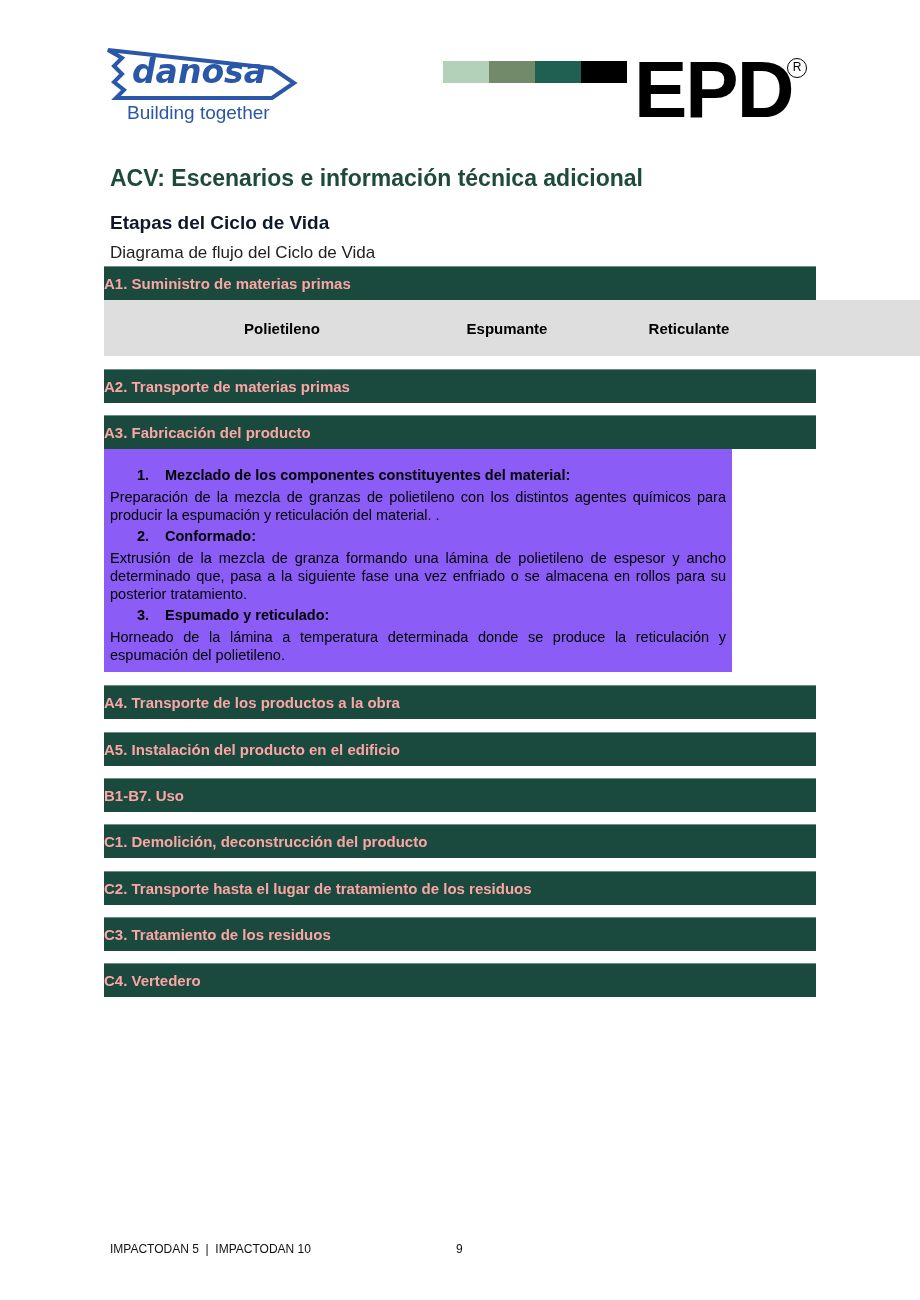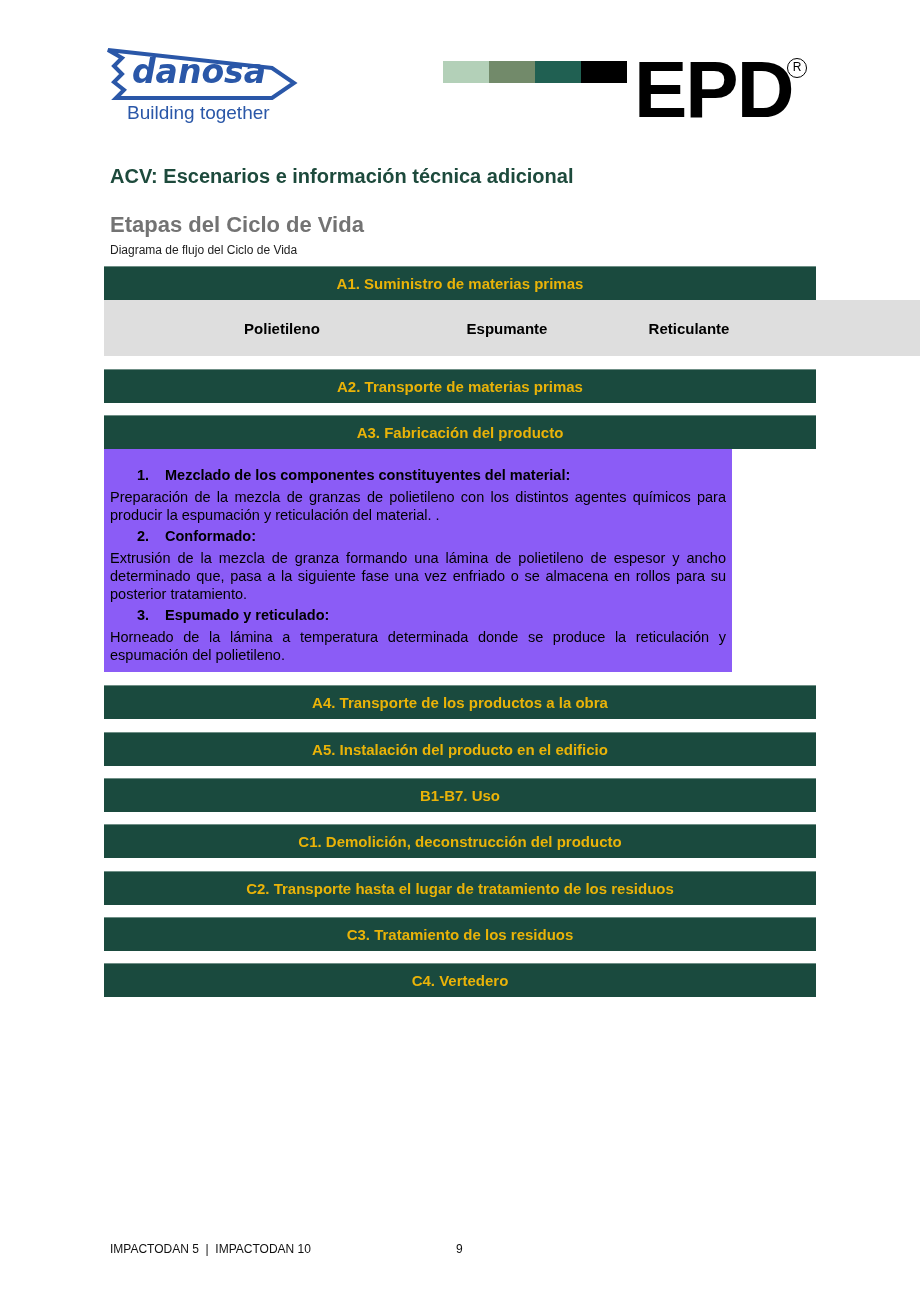--- a/index.html
+++ b/index.html
@@ -16,7 +16,7 @@
   .epd-text { position: absolute; left: 634px; top: 50px; font-family: "Liberation Sans", sans-serif; font-weight: bold; font-size: 80px; line-height: 80px; color: #000; letter-spacing: -2px; }
   .epd-reg { position: absolute; left: 787px; top: 58px; width: 20px; height: 20px; border: 1.5px solid #000; border-radius: 50%; font-size: 12px; line-height: 17px; text-align: center; }
 
-  .h1 { position: absolute; left: 110px; top: 165px; font-size: 20px; font-weight: bold; color: #1d4a3c; white-space: nowrap; }
+  .h1 { position: absolute; left: 110px; top: 165px; font-size: 23px; font-weight: bold; color: #1d4a3c; white-space: nowrap; }
   .h2 { position: absolute; left: 110px; top: 212px; font-size: 22px; font-weight: bold; color: #737373; white-space: nowrap; }
   .h3 { position: absolute; left: 110px; top: 243px; font-size: 12px; color: #222; white-space: nowrap; }
 

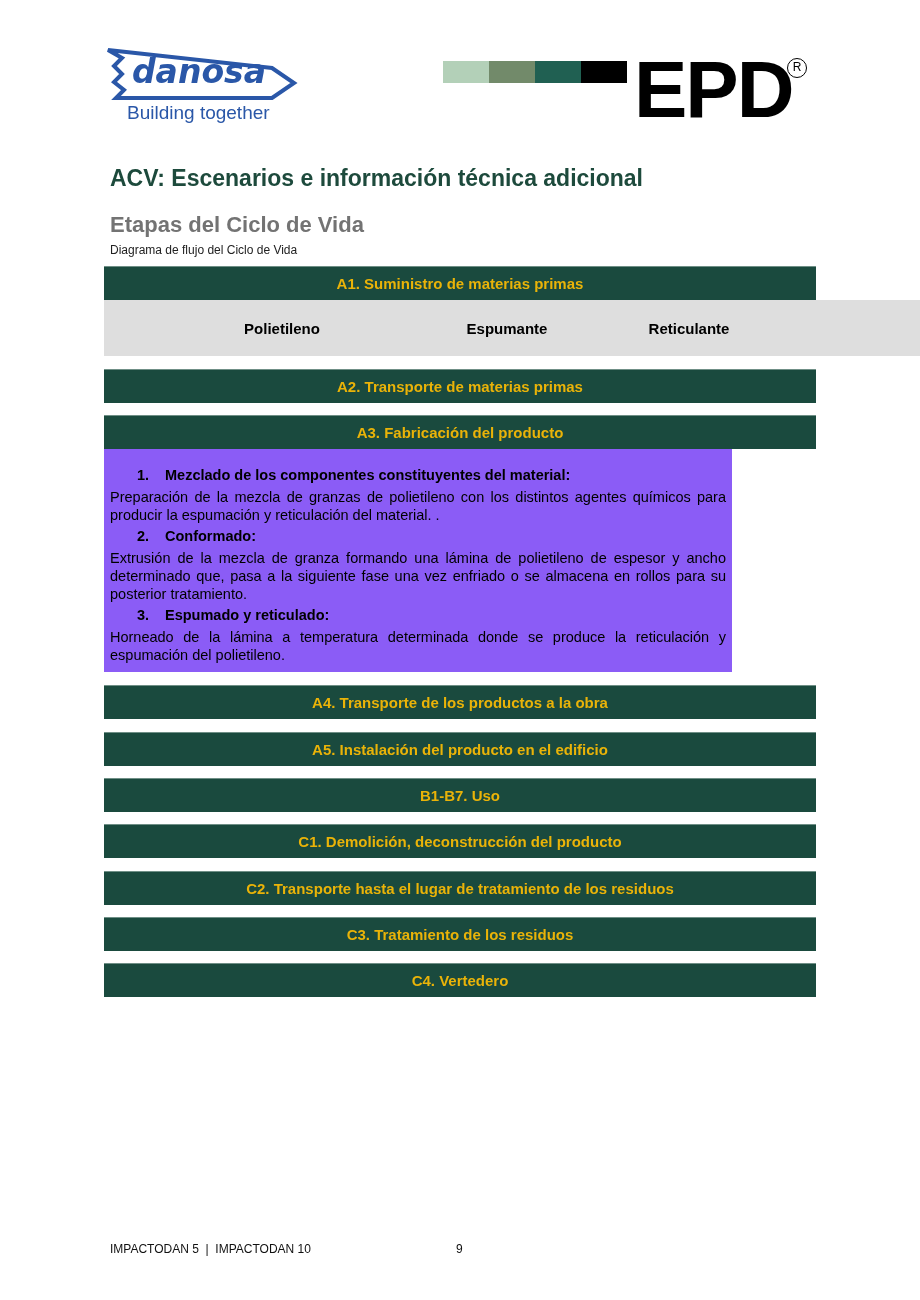--- a/index.html
+++ b/index.html
@@ -17,7 +17,7 @@
   .epd-reg { position: absolute; left: 787px; top: 58px; width: 20px; height: 20px; border: 1.5px solid #000; border-radius: 50%; font-size: 12px; line-height: 17px; text-align: center; }
 
   .h1 { position: absolute; left: 110px; top: 165px; font-size: 23px; font-weight: bold; color: #1d4a3c; white-space: nowrap; }
-  .h2 { position: absolute; left: 110px; top: 212px; font-size: 22px; font-weight: bold; color: #737373; white-space: nowrap; }
+  .h2 { position: absolute; left: 110px; top: 212px; font-size: 19px; font-weight: bold; color: #0f172a; white-space: nowrap; }
   .h3 { position: absolute; left: 110px; top: 243px; font-size: 12px; color: #222; white-space: nowrap; }
 
   .bar { position: absolute; left: 104px; width: 712px; height: 34px; background: #1a4a3e; color: #eab308; font-weight: bold; font-size: 15px; text-align: center; line-height: 34px; border-top: 1px solid #6f8f86; }

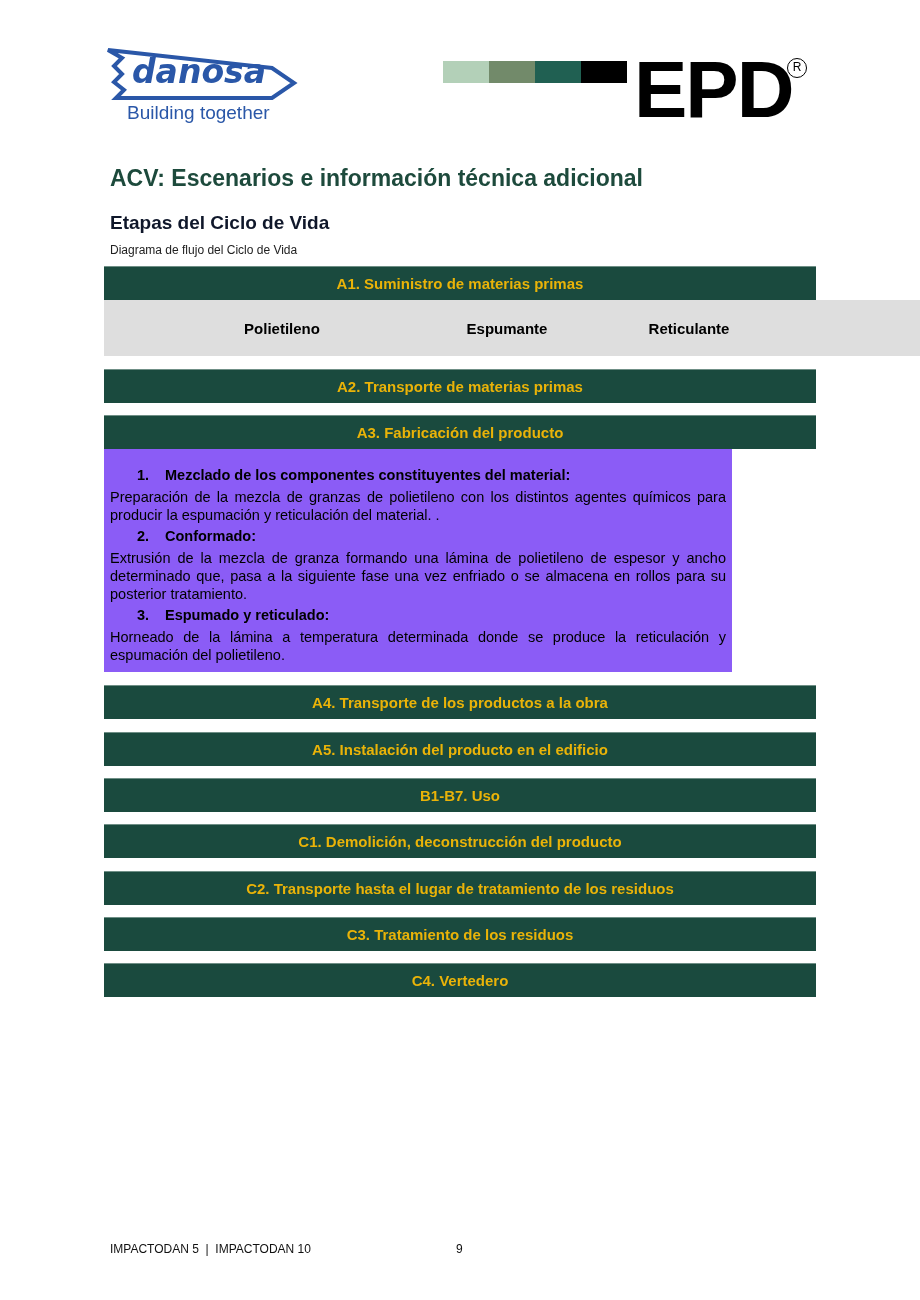--- a/index.html
+++ b/index.html
@@ -18,7 +18,7 @@
 
   .h1 { position: absolute; left: 110px; top: 165px; font-size: 23px; font-weight: bold; color: #1d4a3c; white-space: nowrap; }
   .h2 { position: absolute; left: 110px; top: 212px; font-size: 19px; font-weight: bold; color: #0f172a; white-space: nowrap; }
-  .h3 { position: absolute; left: 110px; top: 243px; font-size: 12px; color: #222; white-space: nowrap; }
+  .h3 { position: absolute; left: 110px; top: 243px; font-size: 17px; color: #222; white-space: nowrap; }
 
   .bar { position: absolute; left: 104px; width: 712px; height: 34px; background: #1a4a3e; color: #eab308; font-weight: bold; font-size: 15px; text-align: center; line-height: 34px; border-top: 1px solid #6f8f86; }
   .graybox { position: absolute; left: 104px; width: 859px; background: #dedede; }

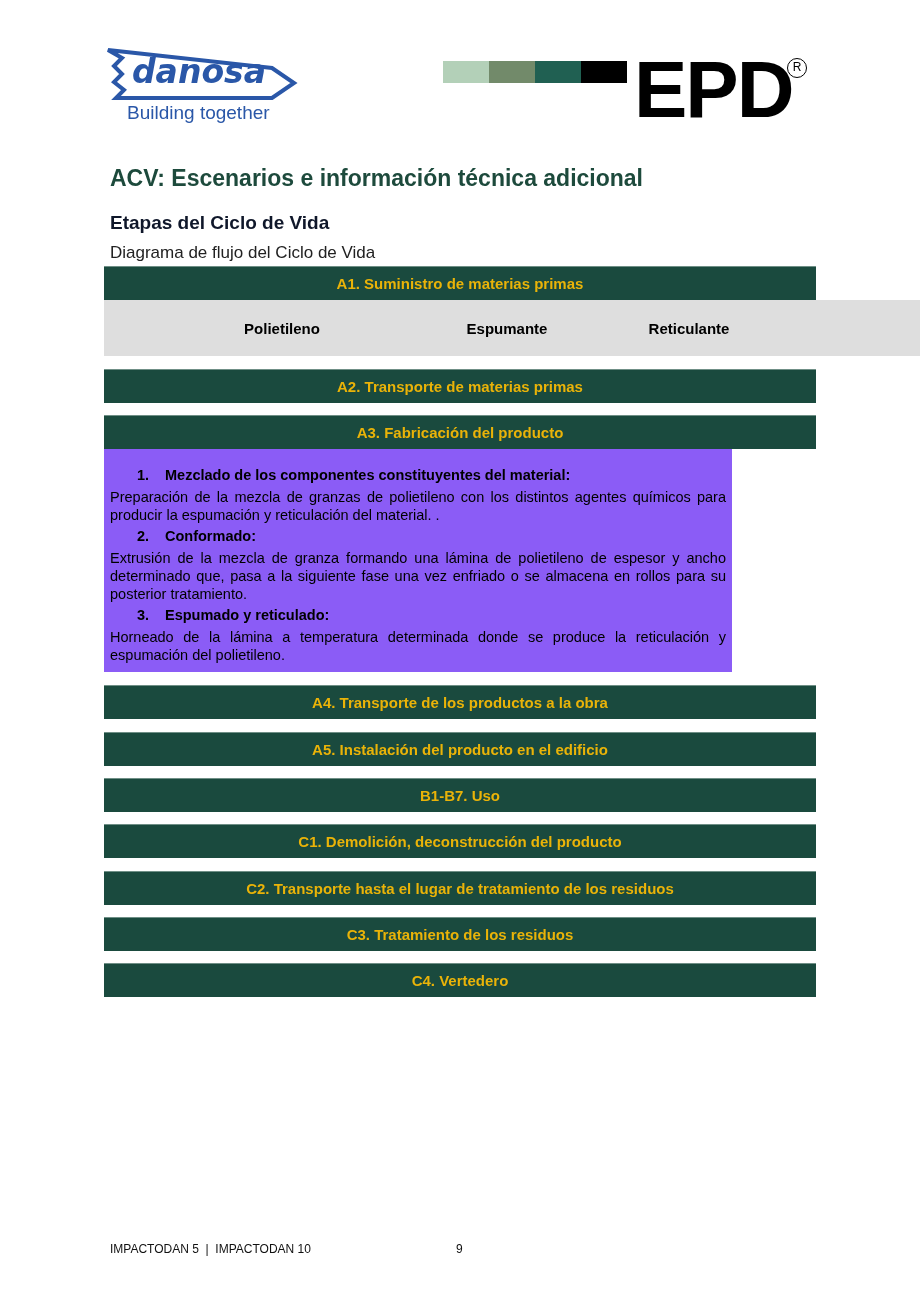--- a/index.html
+++ b/index.html
@@ -20,7 +20,7 @@
   .h2 { position: absolute; left: 110px; top: 212px; font-size: 19px; font-weight: bold; color: #0f172a; white-space: nowrap; }
   .h3 { position: absolute; left: 110px; top: 243px; font-size: 17px; color: #222; white-space: nowrap; }
 
-  .bar { position: absolute; left: 104px; width: 712px; height: 34px; background: #1a4a3e; color: #eab308; font-weight: bold; font-size: 15px; text-align: center; line-height: 34px; border-top: 1px solid #6f8f86; }
+  .bar { position: absolute; left: 104px; width: 712px; height: 34px; background: #1a4a3e; color: #fca5a5; font-weight: bold; font-size: 15px; text-align: left; line-height: 34px; border-top: 1px solid #6f8f86; }
   .graybox { position: absolute; left: 104px; width: 859px; background: #dedede; }
 
   .mat { position: absolute; top: 20px; font-weight: bold; font-size: 15px; transform: translateX(-50%); white-space: nowrap; }

